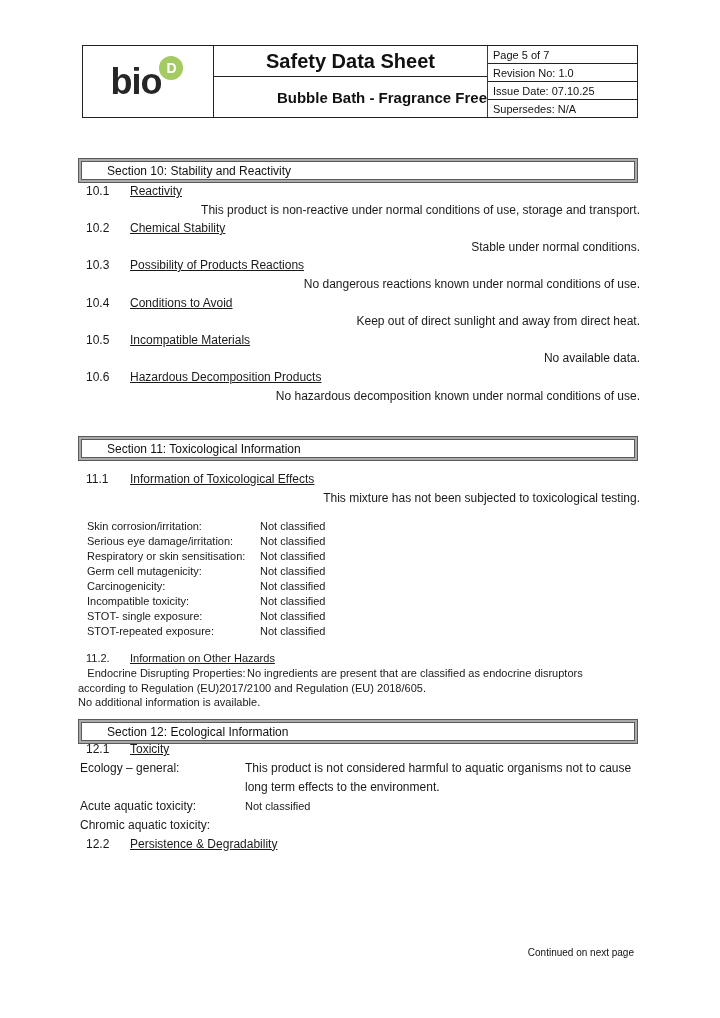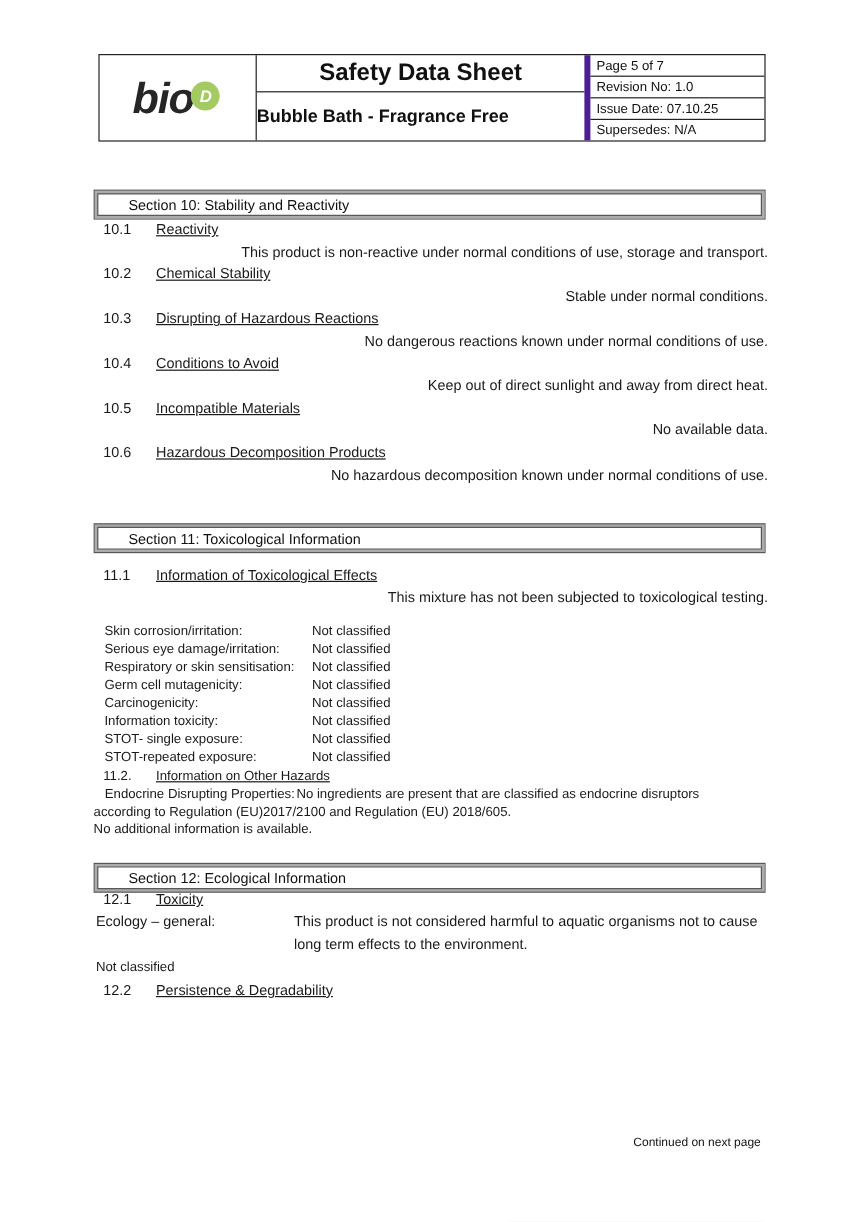--- a/index.html
+++ b/index.html
@@ -51,7 +51,7 @@
   .mid-bottom { flex:1; display:flex; align-items:center; justify-content:flex-start; }
   .product-name { font-size:15px; font-weight:bold; color:#111; }
   .meta-cell {
-    width:150px; border-left:5px solid #4c1d95;
+    width:150px; border-left:1px solid #4c1d95;
     display:flex; flex-direction:column;
   }
   .meta-row {

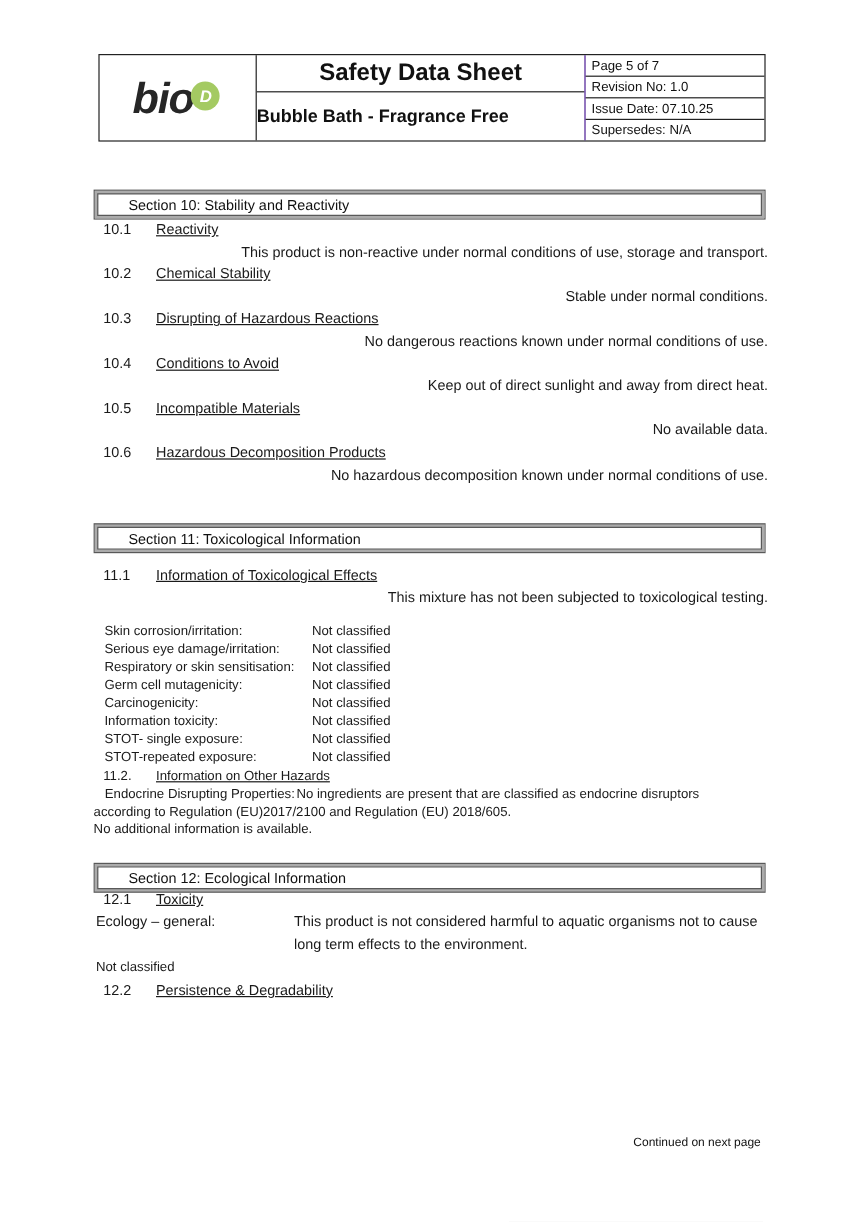--- a/index.html
+++ b/index.html
@@ -29,7 +29,7 @@
     width:131px; border-right:1px solid #222;
     display:flex; align-items:center; justify-content:center;
   }
-  .logo-wrap { position:relative; display:flex; align-items:flex-end;font-style:italic; }
+  .logo-wrap { position:relative; display:flex; align-items:flex-start; }
   .logo-text {
     font-size:36px; font-weight:bold; color:#262626;
     letter-spacing:-1px; line-height:1;

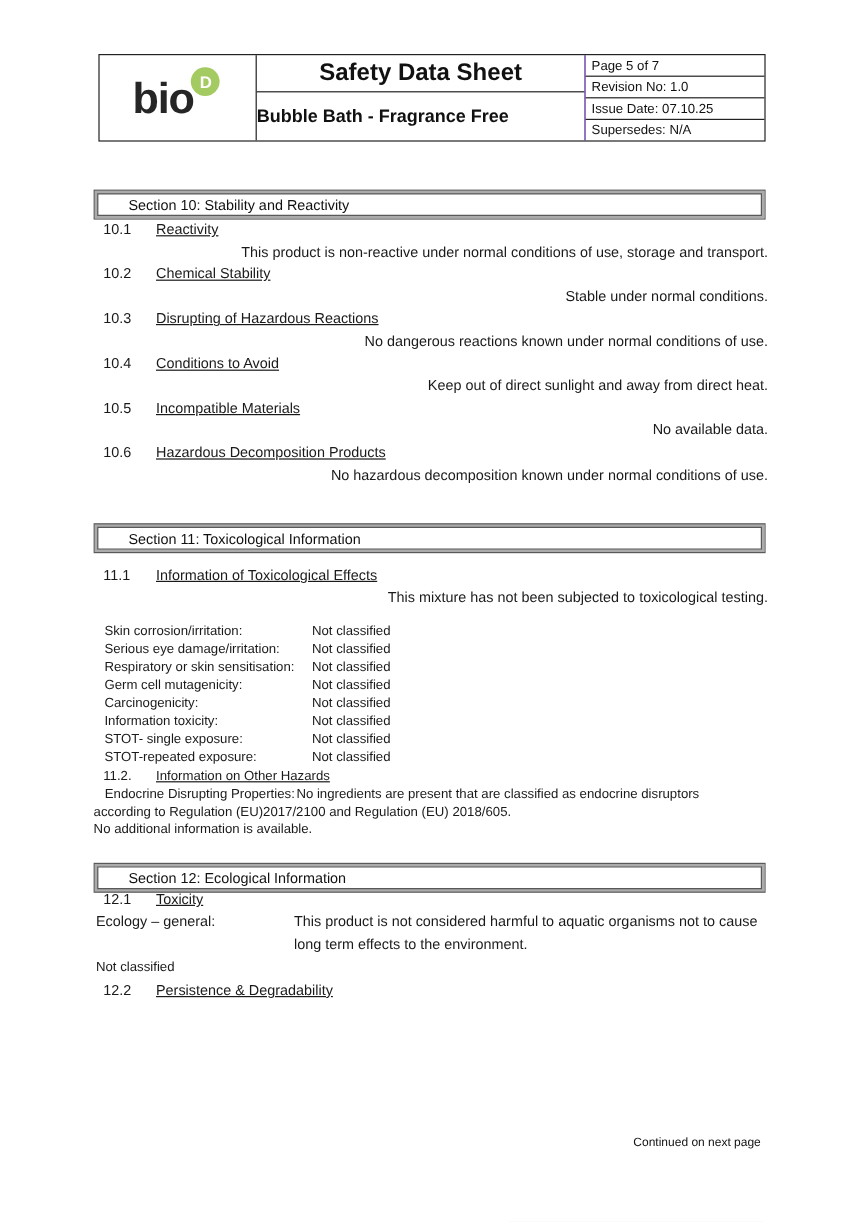--- a/index.html
+++ b/index.html
@@ -48,7 +48,7 @@
     box-sizing:border-box;
   }
   .doc-title { font-size:20px; font-weight:bold; color:#111; }
-  .mid-bottom { flex:1; display:flex; align-items:center; justify-content:flex-start; }
+  .mid-bottom { flex:1; display:flex; align-items:center; justify-content:flex-end; }
   .product-name { font-size:15px; font-weight:bold; color:#111; }
   .meta-cell {
     width:150px; border-left:1px solid #4c1d95;

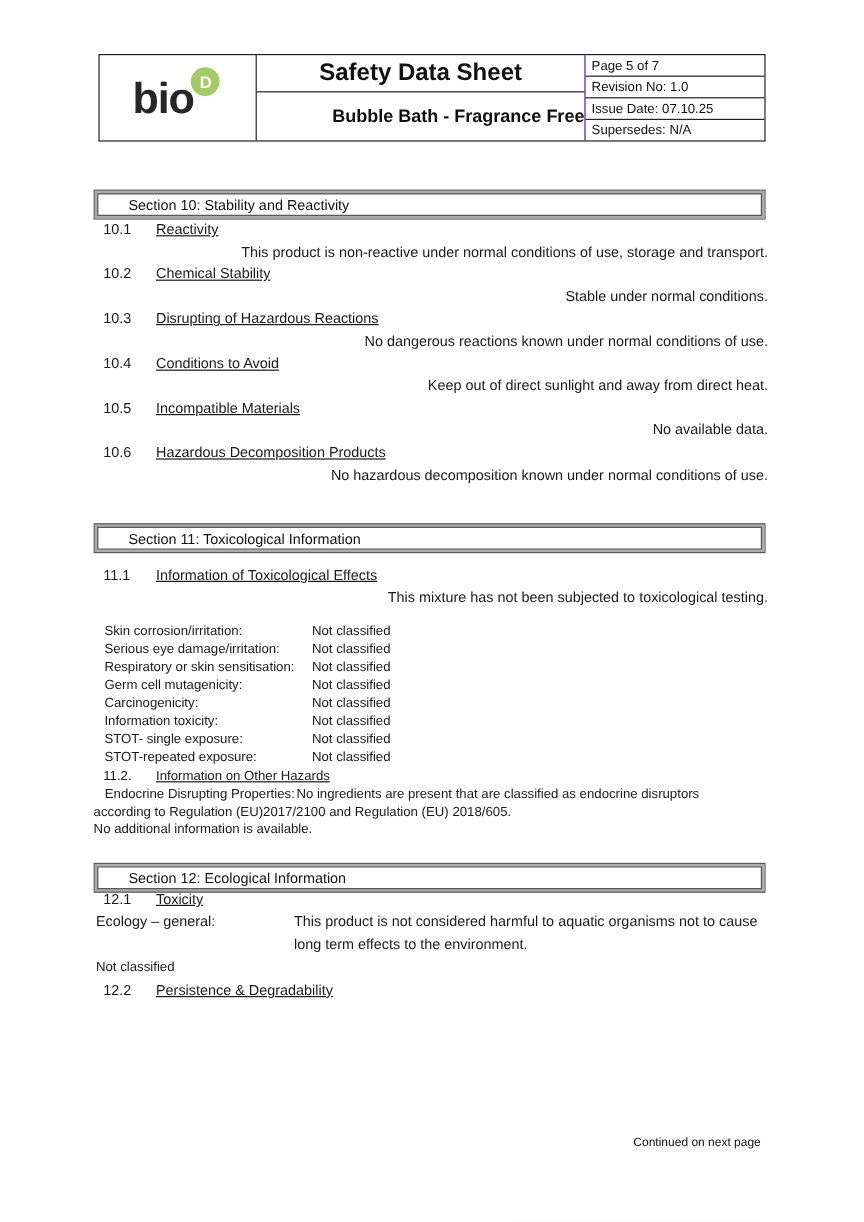--- a/index.html
+++ b/index.html
@@ -138,7 +138,7 @@
     <p class="b">This product is non-reactive under normal conditions of use, storage and transport.</p>
     <p class="h"><span class="num">10.2</span><span class="u">Chemical Stability</span></p>
     <p class="b">Stable under normal conditions.</p>
-    <p class="h"><span class="num">10.3</span><span class="u">Disrupting of Hazardous Reactions</span></p>
+    <p class="h"><span class="num">10.3</span><span class="u">Possibility of Products Reactions</span></p>
     <p class="b">No dangerous reactions known under normal conditions of use.</p>
     <p class="h"><span class="num">10.4</span><span class="u">Conditions to Avoid</span></p>
     <p class="b">Keep out of direct sunlight and away from direct heat.</p>

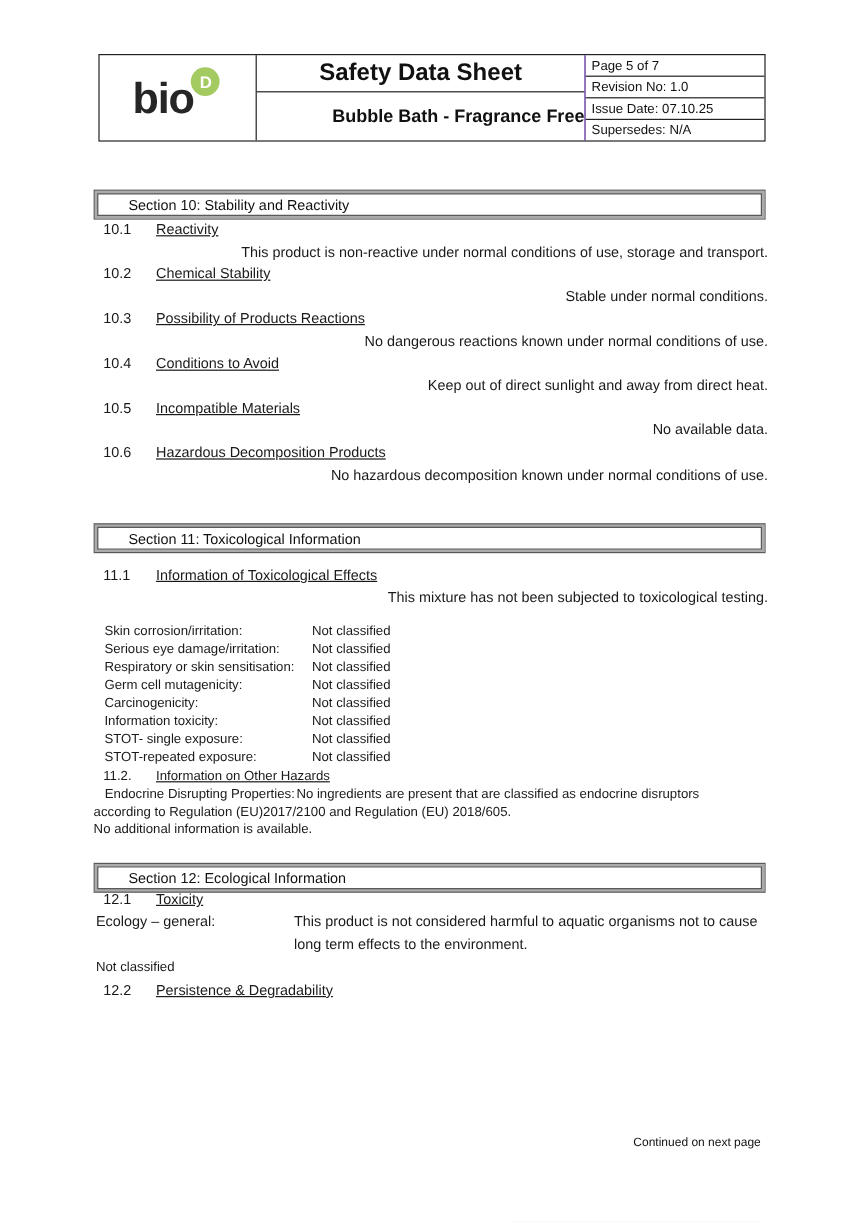--- a/index.html
+++ b/index.html
@@ -176,7 +176,7 @@
           <span>Not classified</span>
         </div>
       <div class="tox-row">
-          <span class="tox-label">Information toxicity:</span>
+          <span class="tox-label">Incompatible toxicity:</span>
           <span>Not classified</span>
         </div>
       <div class="tox-row">

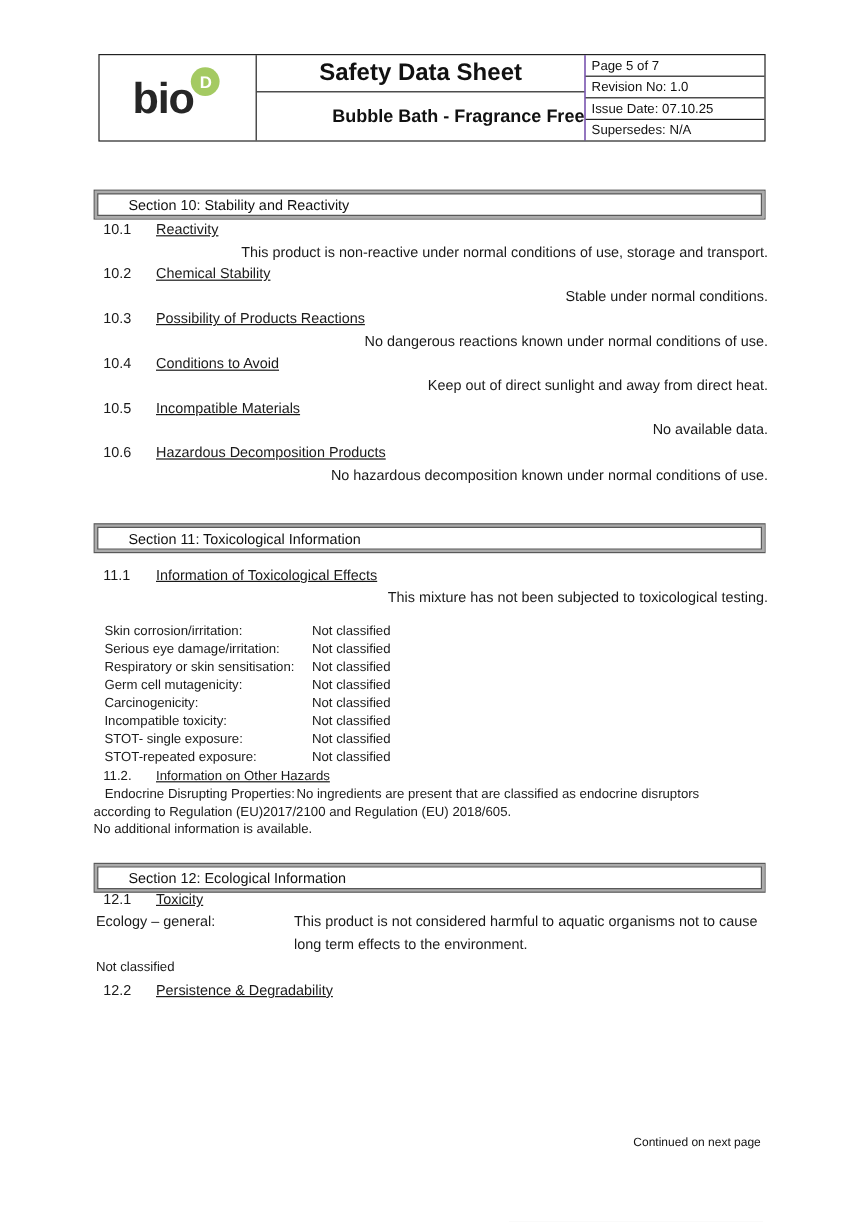--- a/index.html
+++ b/index.html
@@ -85,7 +85,7 @@
   .tox-row { display:flex; padding-left:9px; font-size:11px; line-height:14.9px; }
   .tox-label { width:173px; }
 
-  .sub2-block { margin-top:2px; }
+  .sub2-block { margin-top:13px; }
   .h2s { font-size:11px; line-height:14.6px; padding-left:8px; }
   .sm { font-size:11px; line-height:14.6px; }
   .edp-label { display:inline-block; width:161px; padding-left:8px; box-sizing:content-box;text-align:center; }

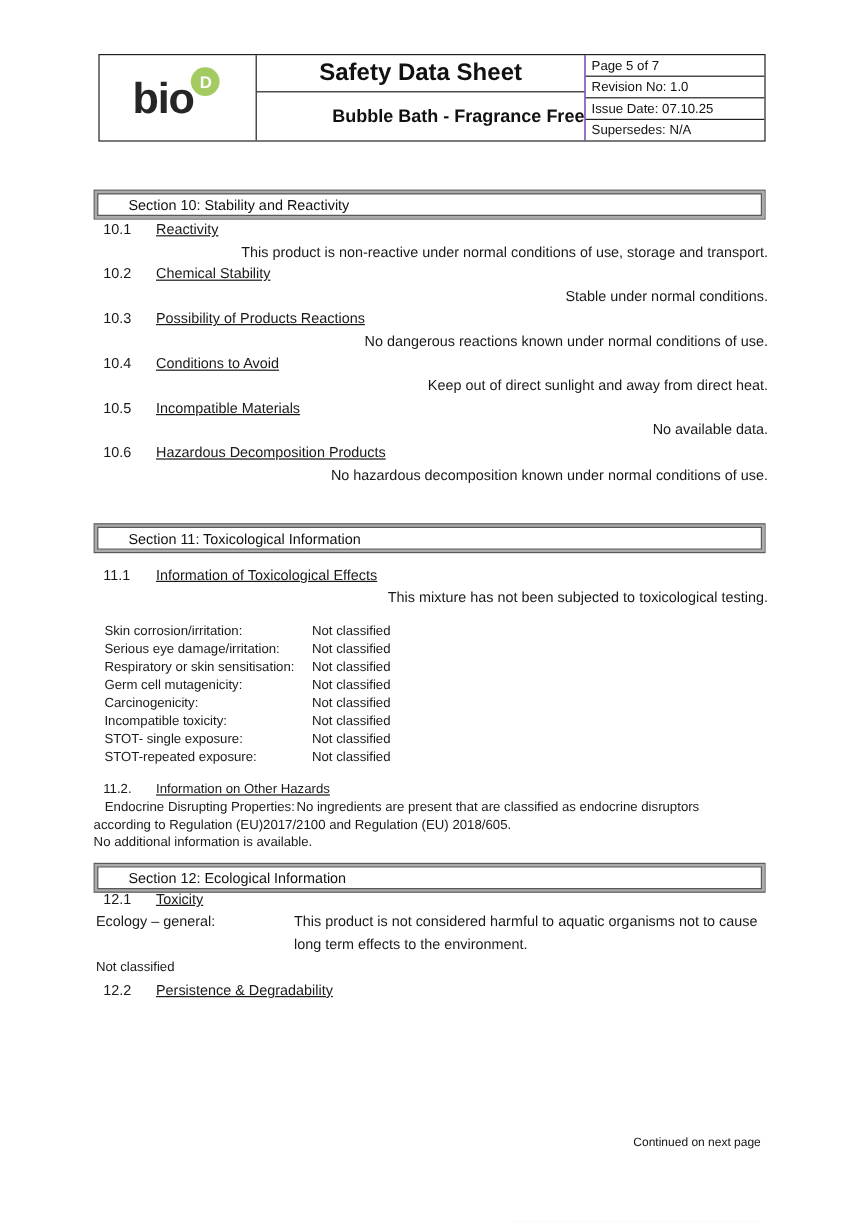--- a/index.html
+++ b/index.html
@@ -206,6 +206,7 @@
         <span class="eco-value">This product is not considered harmful to aquatic organisms not to cause long term effects to the environment.</span>
       </div>
     <div class="eco-row">
+        <span class="eco-label">Acute aquatic toxicity:</span>
         <span class="eco-value small">Not classified</span>
       </div>
     <div class="eco-row">

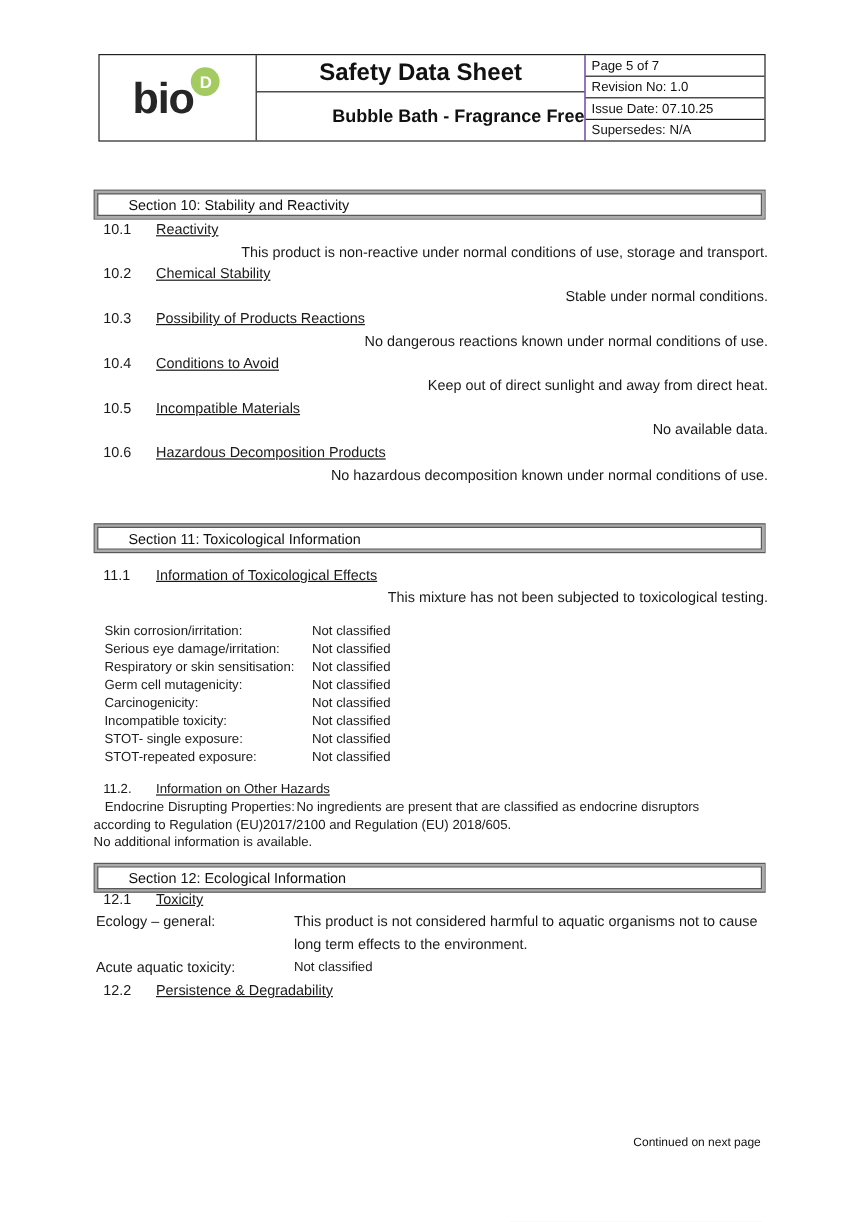--- a/index.html
+++ b/index.html
@@ -210,6 +210,7 @@
         <span class="eco-value small">Not classified</span>
       </div>
     <div class="eco-row">
+        <span class="eco-label">Chromic aquatic toxicity:</span>
       </div>
     <p class="h mt"><span class="num">12.2</span><span class="u">Persistence &amp; Degradability</span></p>
   </div>

